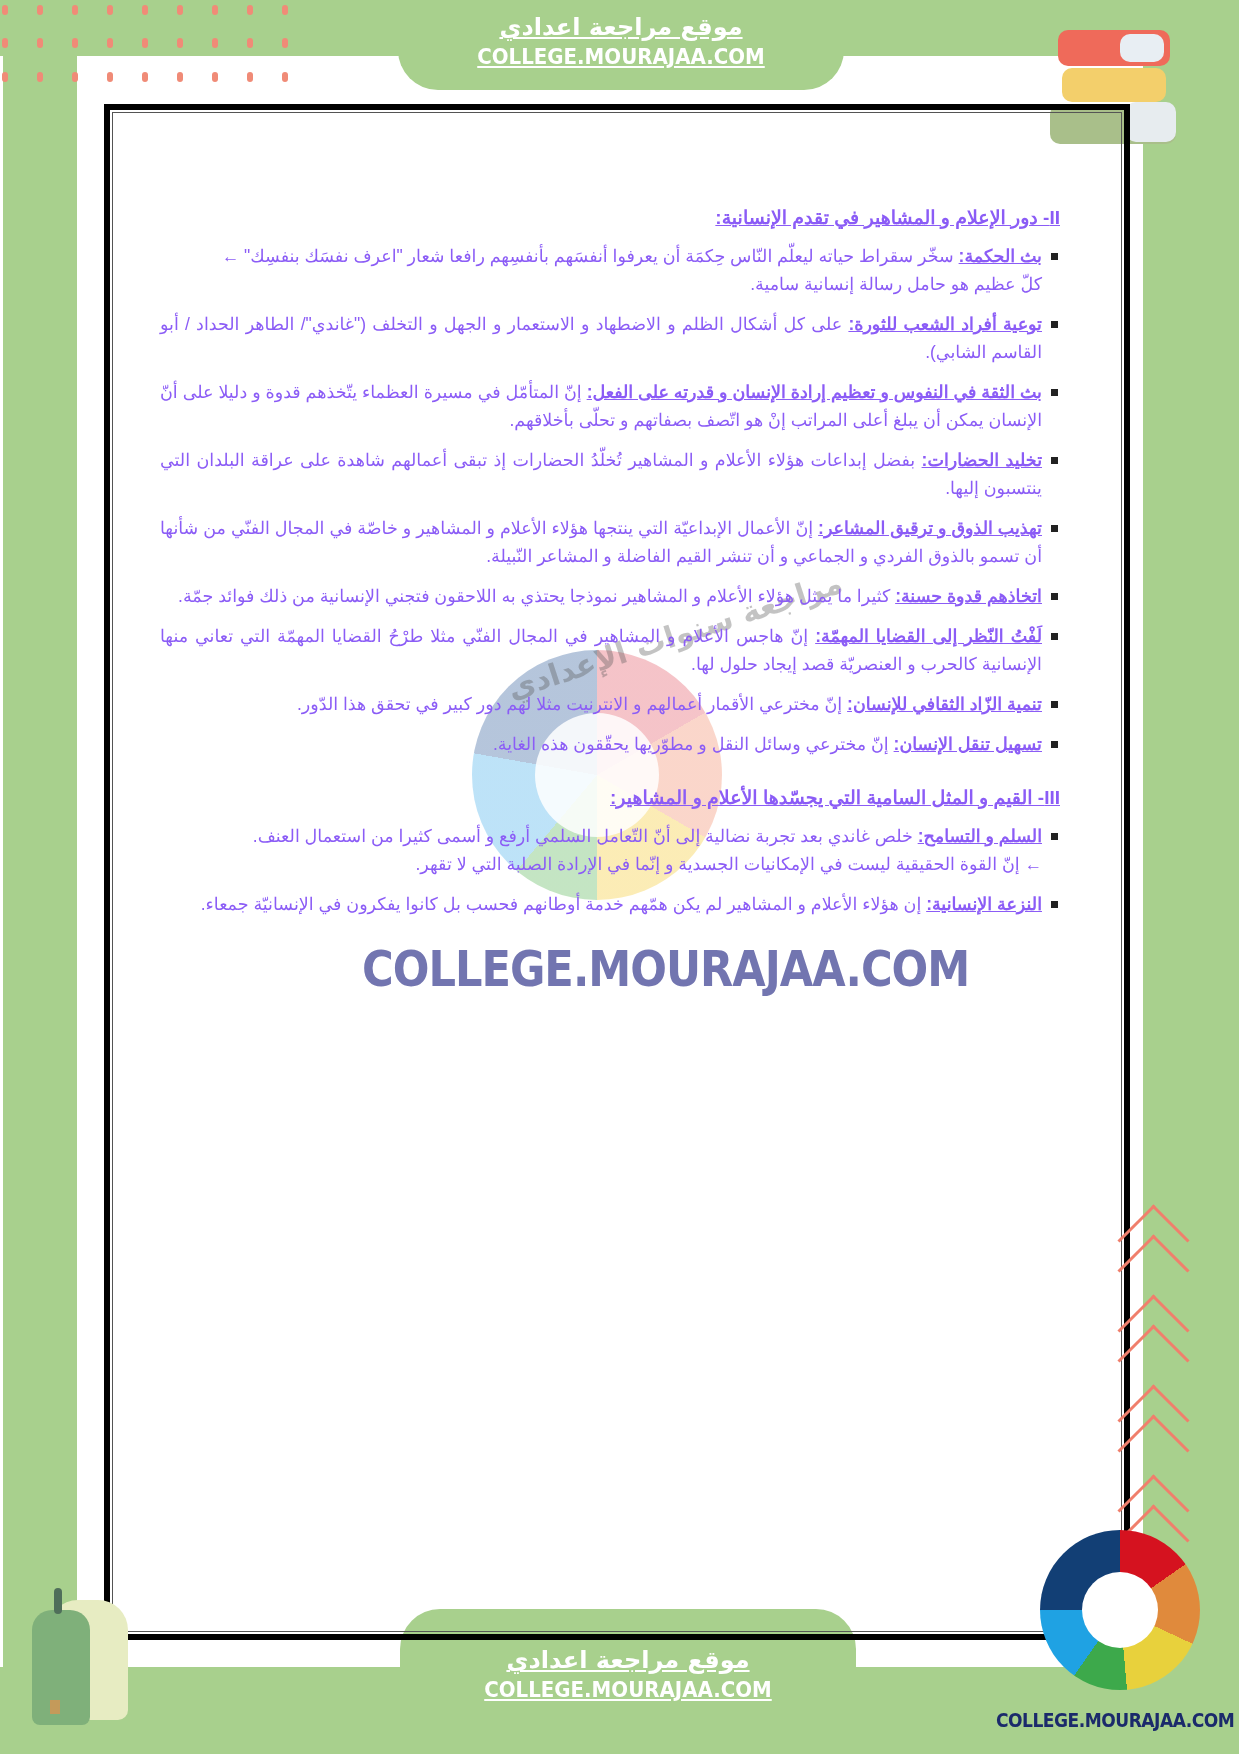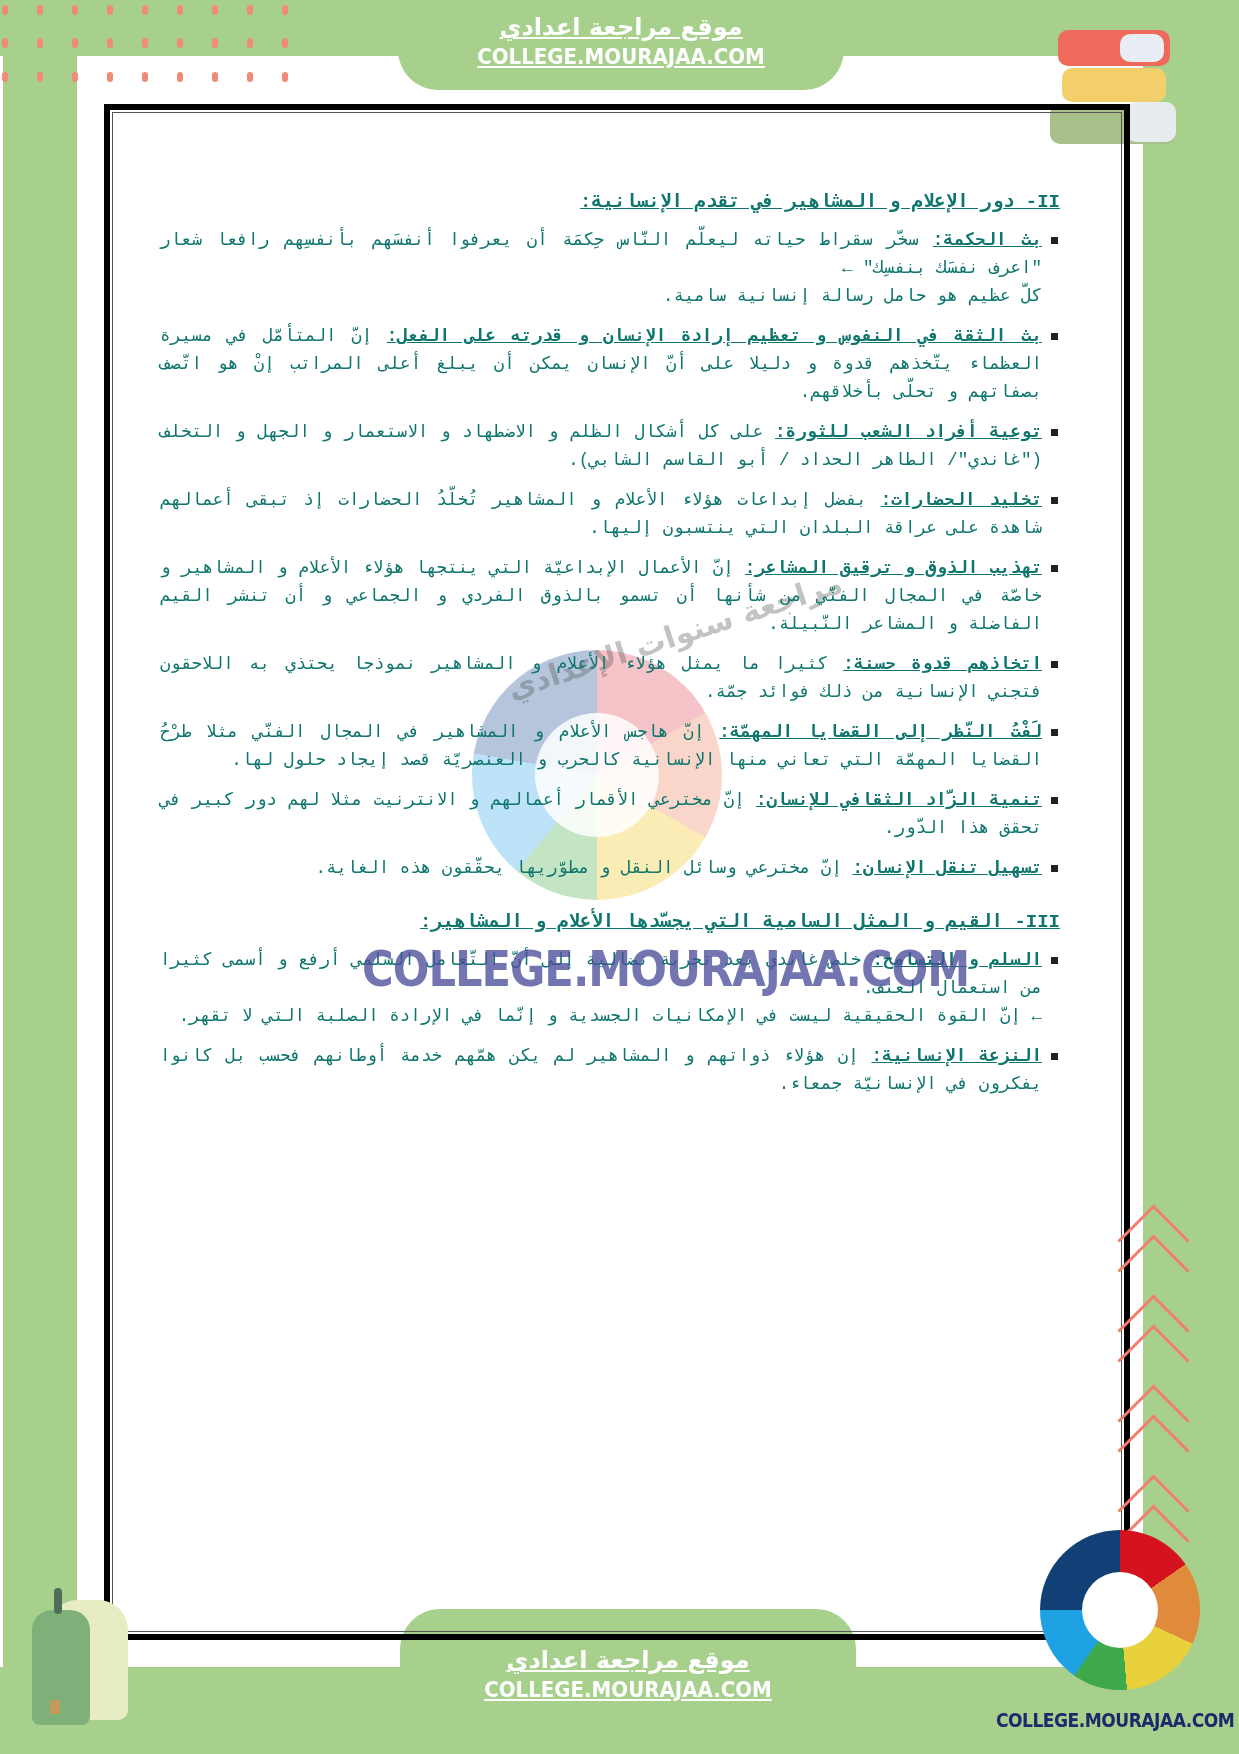--- a/index.html
+++ b/index.html
@@ -19,7 +19,7 @@
   .brand { position:absolute; text-align:center; color:#fff; font-family:"DejaVu Sans", sans-serif; font-weight:bold; }
   .brand .ar { font-size:24px; text-decoration:underline; line-height:30px;text-align:center; }
   .brand .en { font-size:22px; text-decoration:underline; letter-spacing:0; line-height:30px; font-family:"DejaVu Sans Condensed","DejaVu Sans", sans-serif; }
-  .content { position:absolute; left:160px; top:188px; width:900px; direction:rtl; text-align:justify; font-family:Liberation Mono, monospace; color:#0f766e; font-size:17.5px; line-height:28px; }
+  .content { position:absolute; left:160px; top:204px; width:900px; direction:rtl; text-align:justify; font-family:Liberation Sans, sans-serif; color:#8b5cf6; font-size:17.5px; line-height:28px; }
   .section-title { font-weight:bold; font-size:19px; text-decoration:underline; margin:0 0 10px 0; }
   .item { position:relative; padding-right:18px; margin-bottom:12px; }
   .item::before { content:""; position:absolute; right:2px; top:11px; width:7px; height:7px; background:#222; }

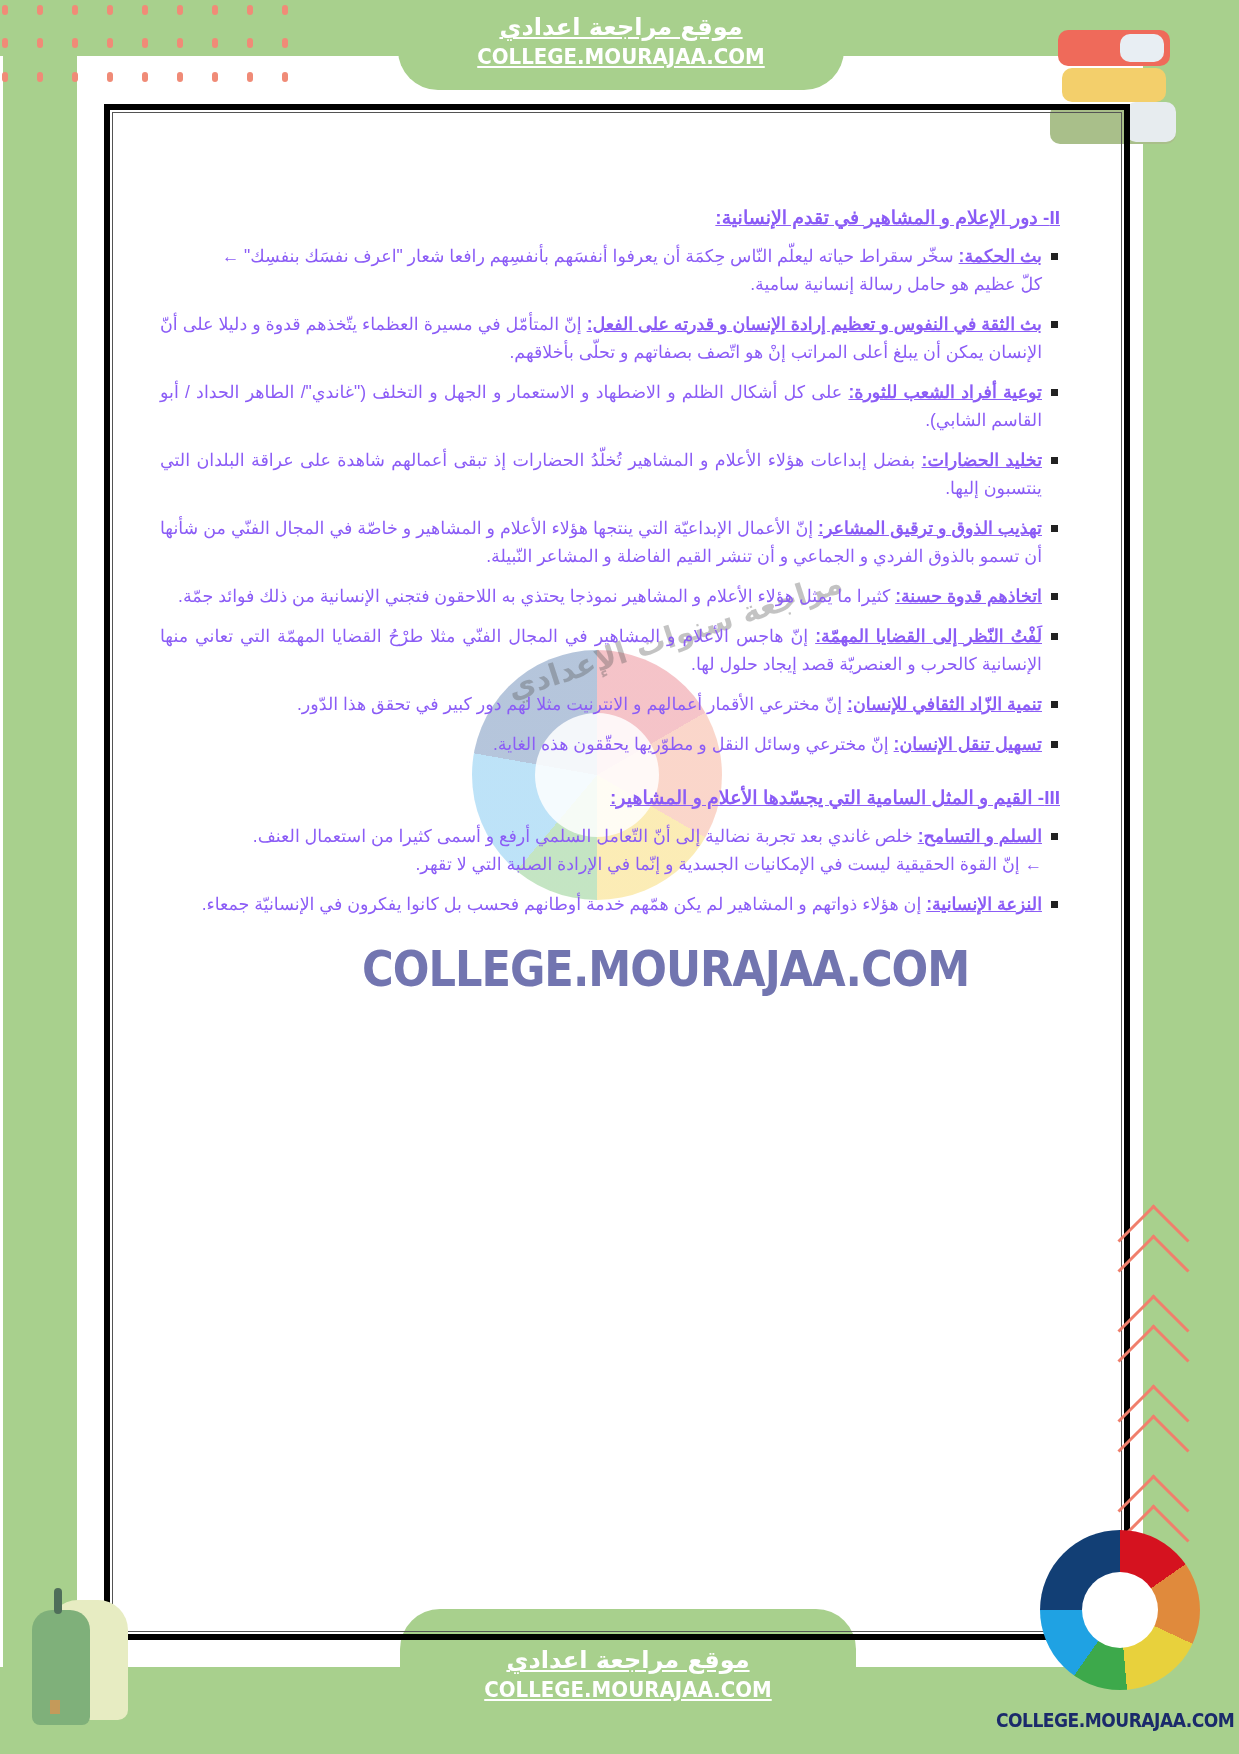--- a/index.html
+++ b/index.html
@@ -111,8 +111,8 @@
   <div>
     <div class="section-title">II- دور الإعلام و المشاهير في تقدم الإنسانية:</div>
     <div class="item"><span class="term">بث الحكمة:</span><span> سخّر سقراط حياته ليعلّم النّاس حِكمَة أن يعرفوا أنفسَهم بأنفسِهم رافعا شعار "اعرف نفسَك بنفسِك" ←</span><span class="sub">كلّ عظيم هو حامل رسالة إنسانية سامية.</span></div>
+    <div class="item"><span class="term">توعية أفراد الشعب للثورة:</span><span> على كل أشكال الظلم و الاضطهاد و الاستعمار و الجهل و التخلف ("غاندي"/ الطاهر الحداد / أبو القاسم الشابي).</span></div>
     <div class="item"><span class="term">بث الثقة في النفوس و تعظيم إرادة الإنسان و قدرته على الفعل:</span><span> إنّ المتأمّل في مسيرة العظماء يتّخذهم قدوة و دليلا على أنّ الإنسان يمكن أن يبلغ أعلى المراتب إنْ هو اتّصف بصفاتهم و تحلّى بأخلاقهم.</span></div>
-    <div class="item"><span class="term">توعية أفراد الشعب للثورة:</span><span> على كل أشكال الظلم و الاضطهاد و الاستعمار و الجهل و التخلف ("غاندي"/ الطاهر الحداد / أبو القاسم الشابي).</span></div>
     <div class="item"><span class="term">تخليد الحضارات:</span><span> بفضل إبداعات هؤلاء الأعلام و المشاهير تُخلّدُ الحضارات إذ تبقى أعمالهم شاهدة على عراقة البلدان التي ينتسبون إليها.</span></div>
     <div class="item"><span class="term">تهذيب الذوق و ترقيق المشاعر:</span><span> إنّ الأعمال الإبداعيّة التي ينتجها هؤلاء الأعلام و المشاهير و خاصّة في المجال الفنّي من شأنها أن تسمو بالذوق الفردي و الجماعي و أن تنشر القيم الفاضلة و المشاعر النّبيلة.</span></div>
     <div class="item"><span class="term">اتخاذهم قدوة حسنة:</span><span> كثيرا ما يمثل هؤلاء الأعلام و المشاهير نموذجا يحتذي به اللاحقون فتجني الإنسانية من ذلك فوائد جمّة.</span></div>

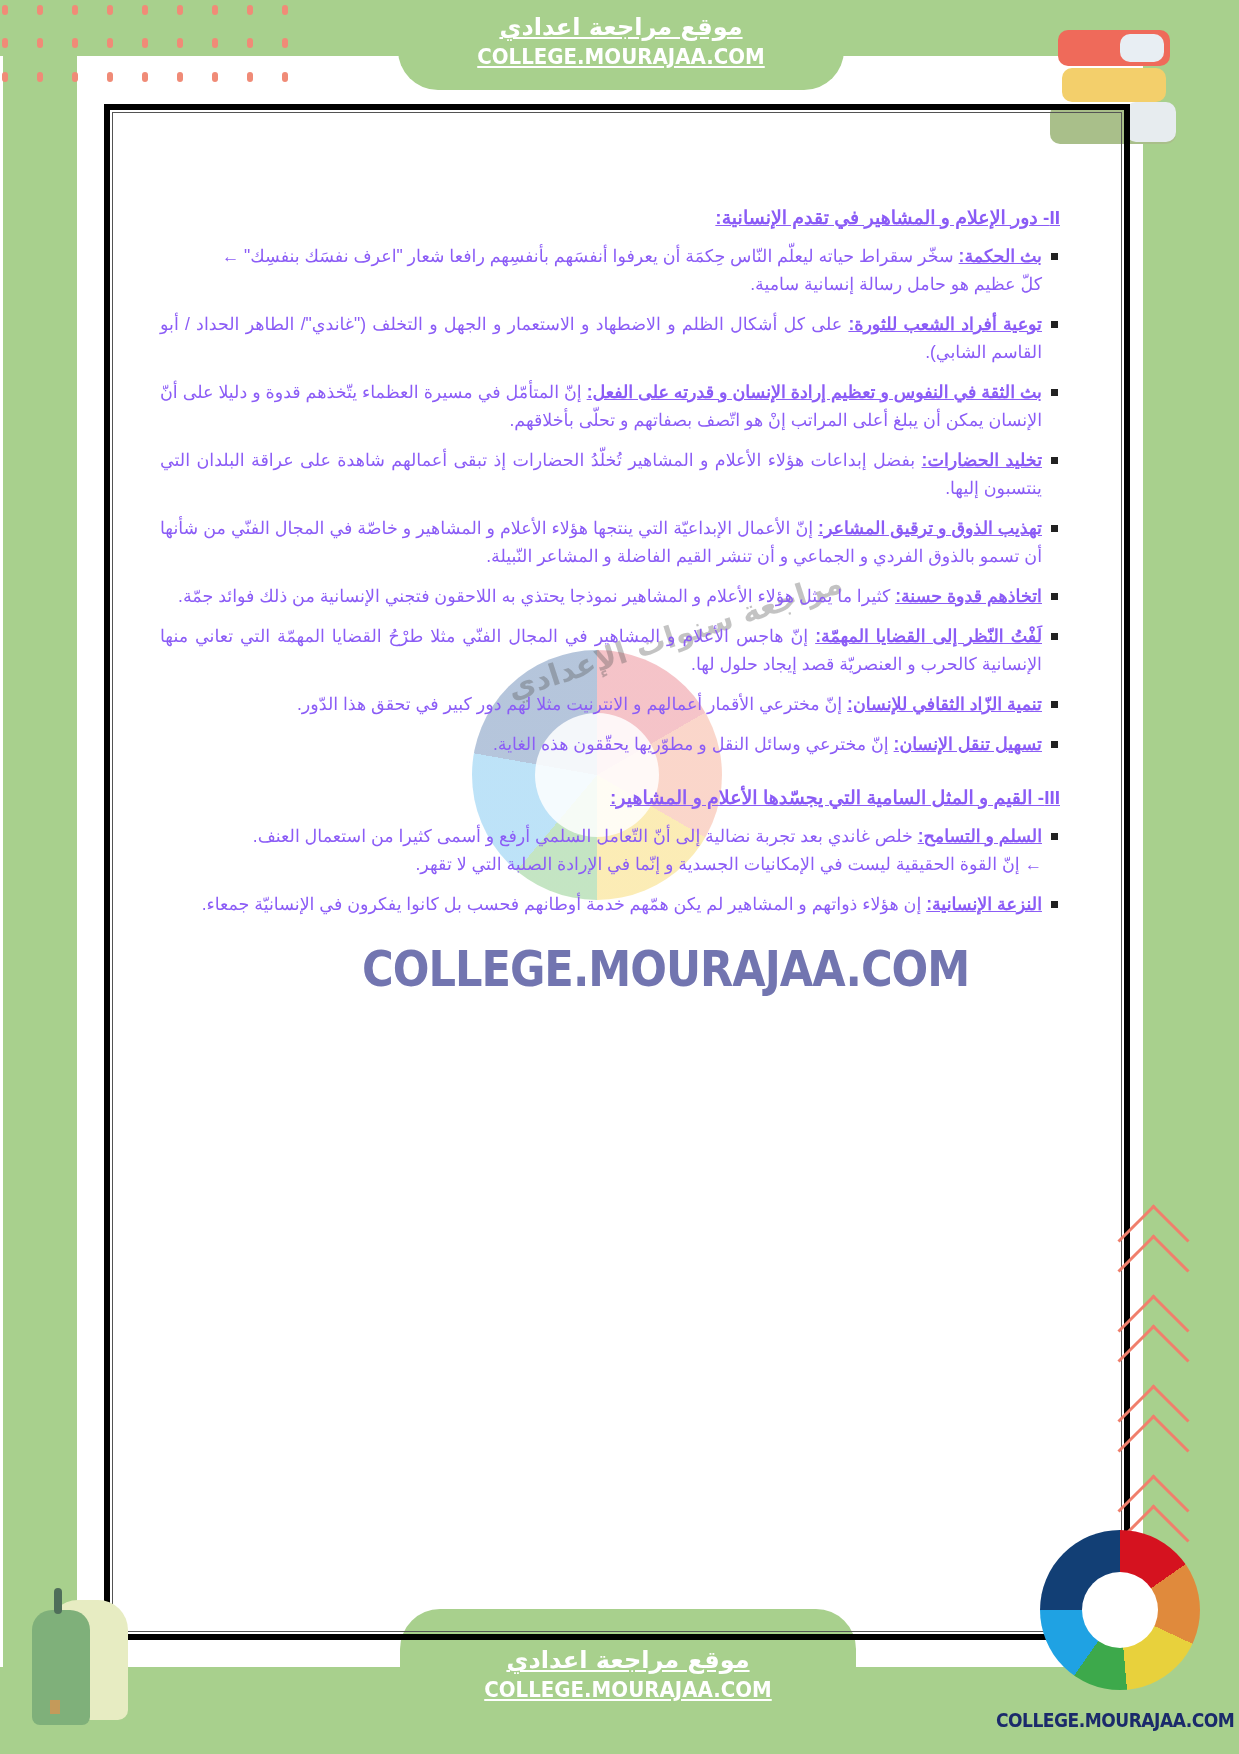--- a/index.html
+++ b/index.html
@@ -124,7 +124,7 @@
   <div>
     <div class="section-title">III- القيم و المثل السامية التي يجسّدها الأعلام و المشاهير:</div>
     <div class="item"><span class="term">السلم و التسامح:</span><span> خلص غاندي بعد تجربة نضالية إلى أنّ التّعامل السلمي أرفع و أسمى كثيرا من استعمال العنف.</span><span class="sub">← إنّ القوة الحقيقية ليست في الإمكانيات الجسدية و إنّما في الإرادة الصلبة التي لا تقهر.</span></div>
-    <div class="item"><span class="term">النزعة الإنسانية:</span><span> إن هؤلاء ذواتهم و المشاهير لم يكن همّهم خدمة أوطانهم فحسب بل كانوا يفكرون في الإنسانيّة جمعاء.</span></div>
+    <div class="item"><span class="term">النزعة الإنسانية:</span><span> إن هؤلاء الأعلام و المشاهير لم يكن همّهم خدمة أوطانهم فحسب بل كانوا يفكرون في الإنسانيّة جمعاء.</span></div>
   </div>
 </div>
 

